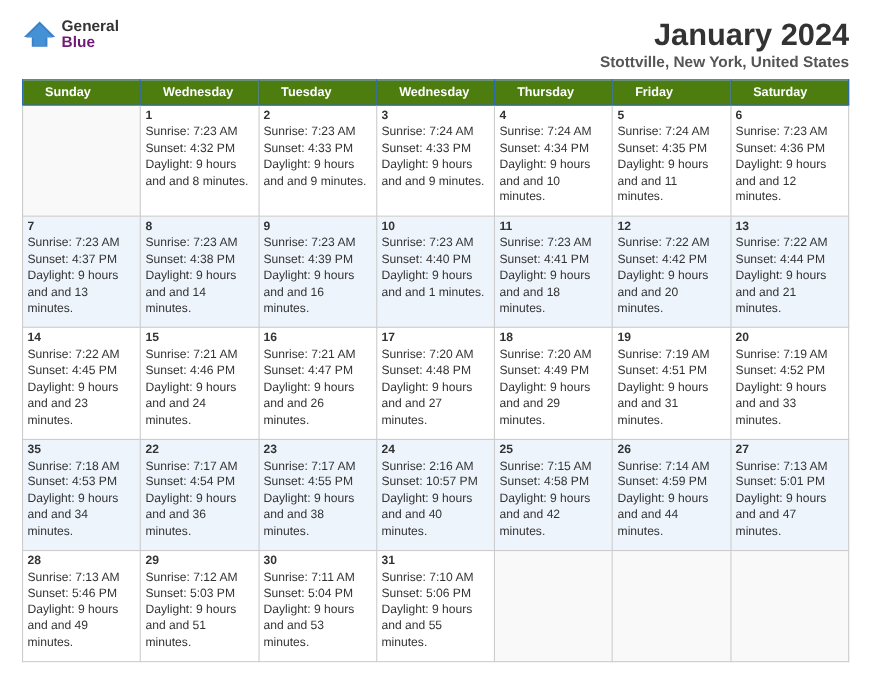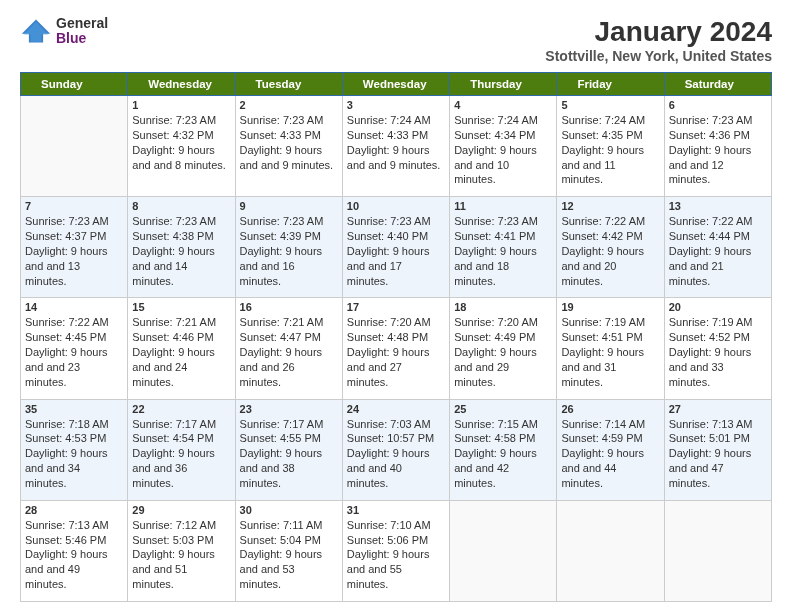--- a/index.html
+++ b/index.html
@@ -179,7 +179,7 @@
           </td>
           <td>
             <span class="day-num">10</span>
-            <div class="day-info"><span>Sunrise: 7:23 AM</span><br><span>Sunset: 4:40 PM</span><br><span>Daylight: 9 hours</span><br><span>and and 17 minutes.</span></div>
+            <div class="day-info"><span>Sunrise: 7:23 AM</span><br><span>Sunset: 4:40 PM</span><br><span>Daylight: 9 hours</span><br><span>and and 1 minutes.</span></div>
           </td>
           <td>
             <span class="day-num">11</span>

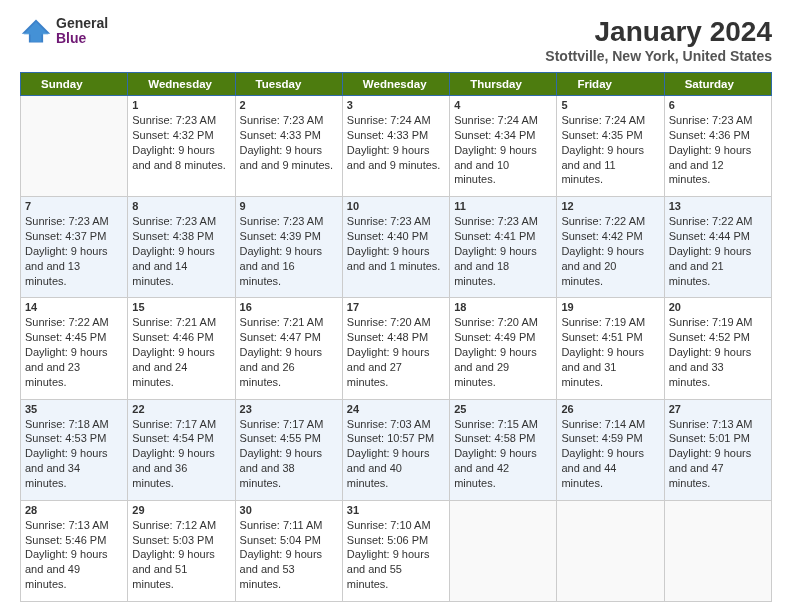--- a/index.html
+++ b/index.html
@@ -239,7 +239,7 @@
           </td>
           <td>
             <span class="day-num">24</span>
-            <div class="day-info"><span>Sunrise: 7:03 AM</span><br><span>Sunset: 10:57 PM</span><br><span>Daylight: 9 hours</span><br><span>and and 40 minutes.</span></div>
+            <div class="day-info"><span>Sunrise: 2:16 AM</span><br><span>Sunset: 10:57 PM</span><br><span>Daylight: 9 hours</span><br><span>and and 40 minutes.</span></div>
           </td>
           <td>
             <span class="day-num">25</span>

